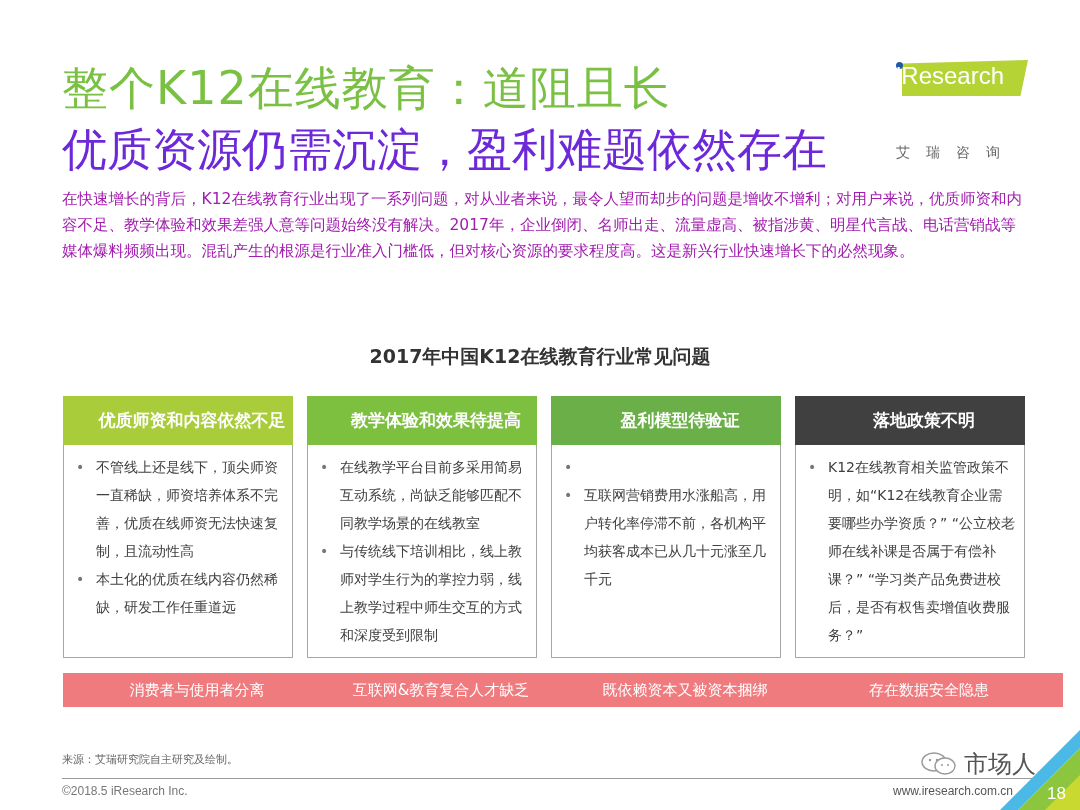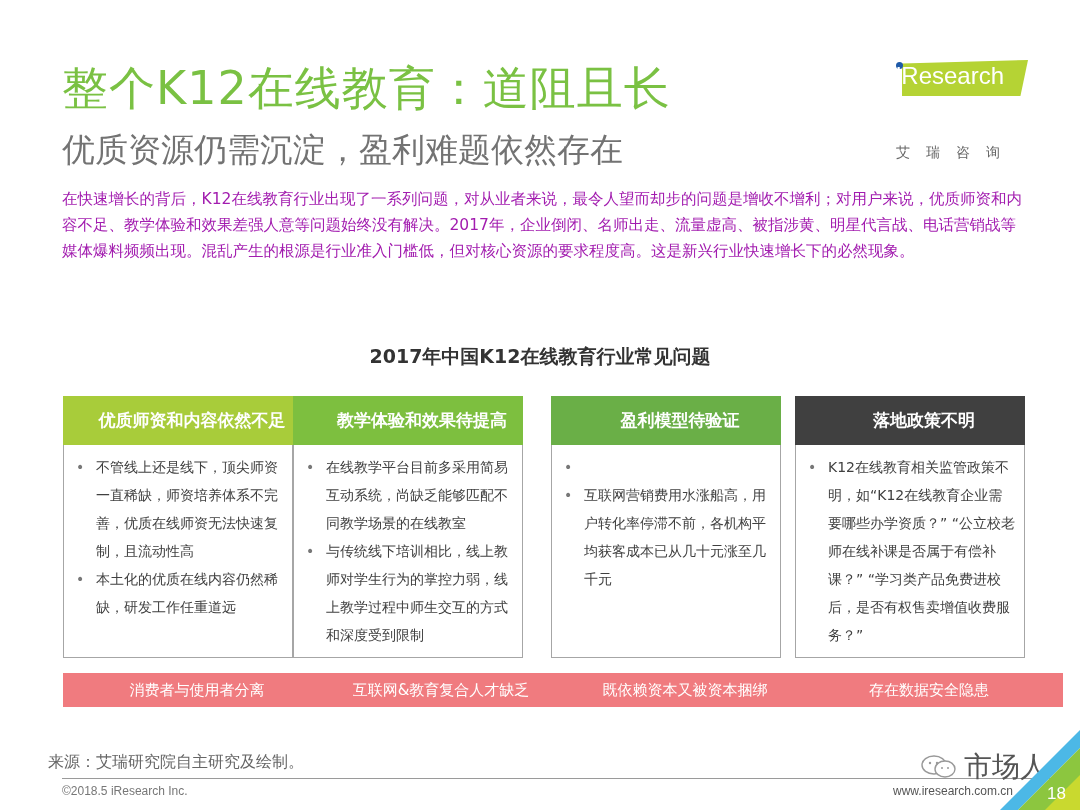--- a/index.html
+++ b/index.html
@@ -20,7 +20,7 @@
   }
   .subtitle {
     position: absolute; left: 62px; top: 128px;
-    font-size: 33px; color: #737373; line-height: 44px;
+    font-size: 45px; color: #6d28d9; line-height: 44px;
   }
 
   .logo { position: absolute; left: 890px; top: 58px; width: 140px; height: 64px; }

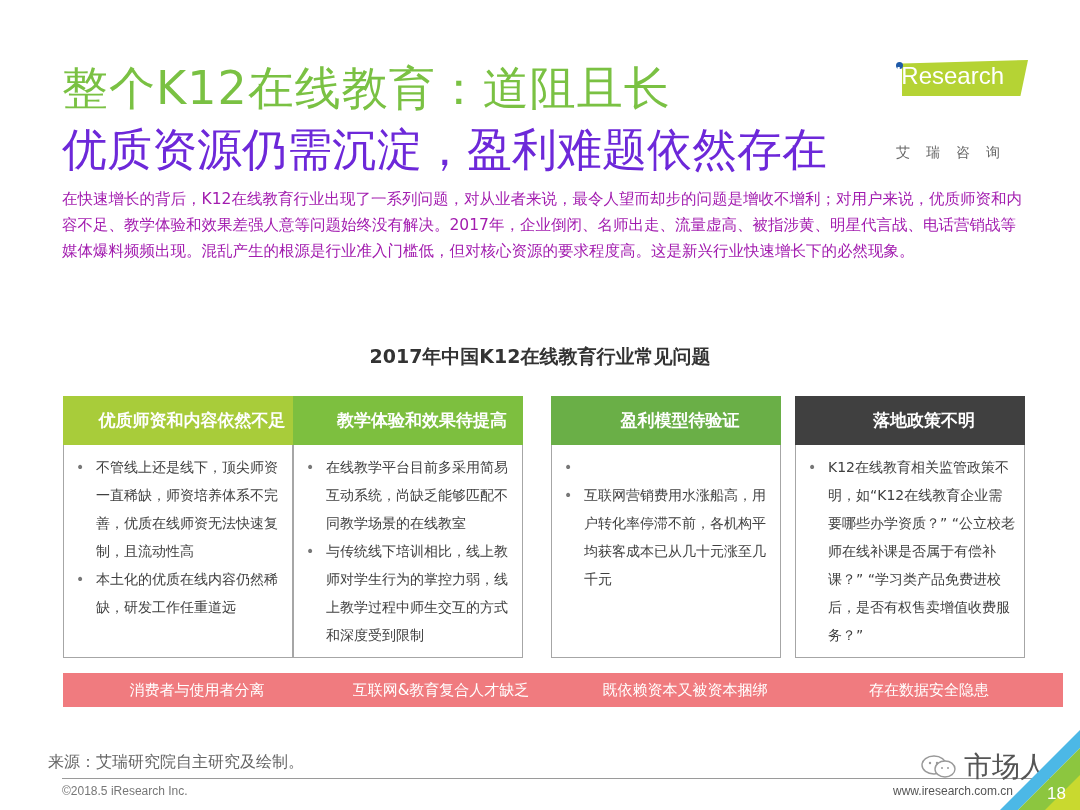--- a/index.html
+++ b/index.html
@@ -111,7 +111,7 @@
   </div>
 </div>
 
-<div class="card" style="left:293px">
+<div class="card" style="left:307px">
   <div class="card-header" style="background:#7dbf3f">教学体验和效果待提高</div>
   <div class="card-body">
     <div class="bullet">

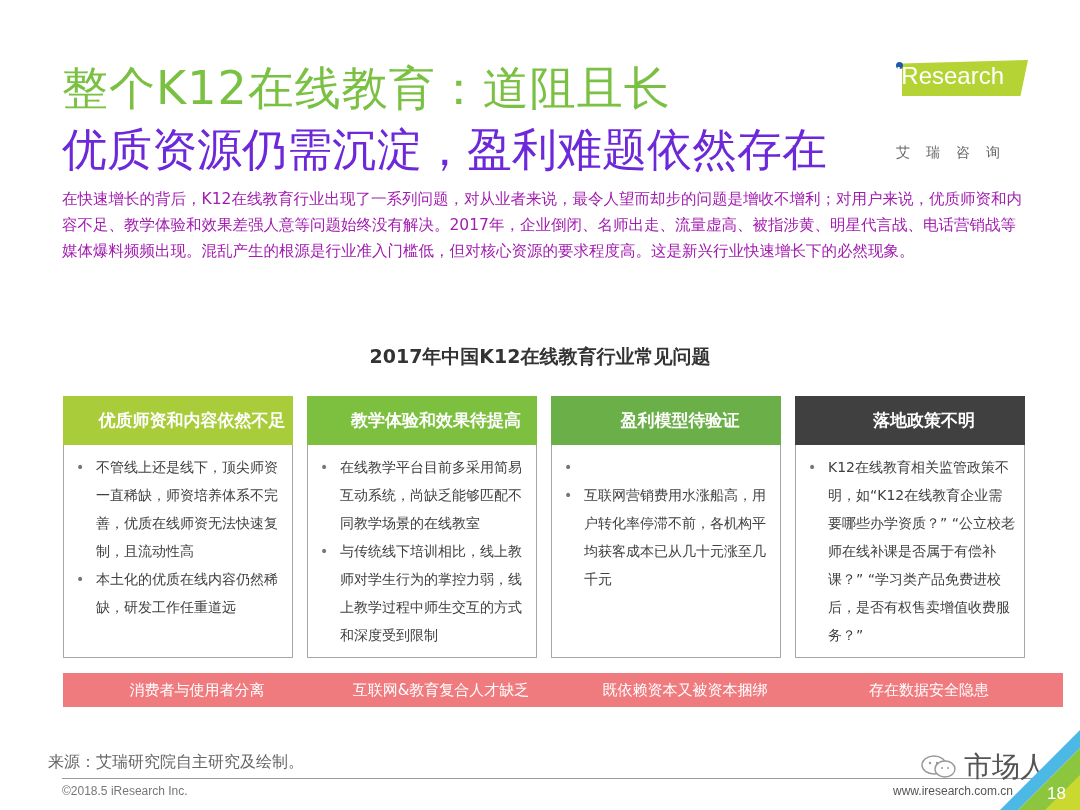--- a/index.html
+++ b/index.html
@@ -69,7 +69,7 @@
     display: flex; align-items: center; justify-content: center;
   }
 
-  .source { position: absolute; left: 48px; top: 752px; font-size: 16px; color: #666; text-align: right; }
+  .source { position: absolute; left: 62px; top: 752px; font-size: 11px; color: #666; text-align: right; }
   .footer-line { position: absolute; left: 62px; top: 778px; width: 1000px; height: 1px; background: #9a9a9a; }
   .copyright { position: absolute; left: 62px; top: 784px; font-size: 12px; color: #777; font-family: "Liberation Sans", sans-serif; }
   .website { position: absolute; left: 893px; top: 784px; font-size: 12px; color: #555; font-family: "Liberation Sans", sans-serif; }

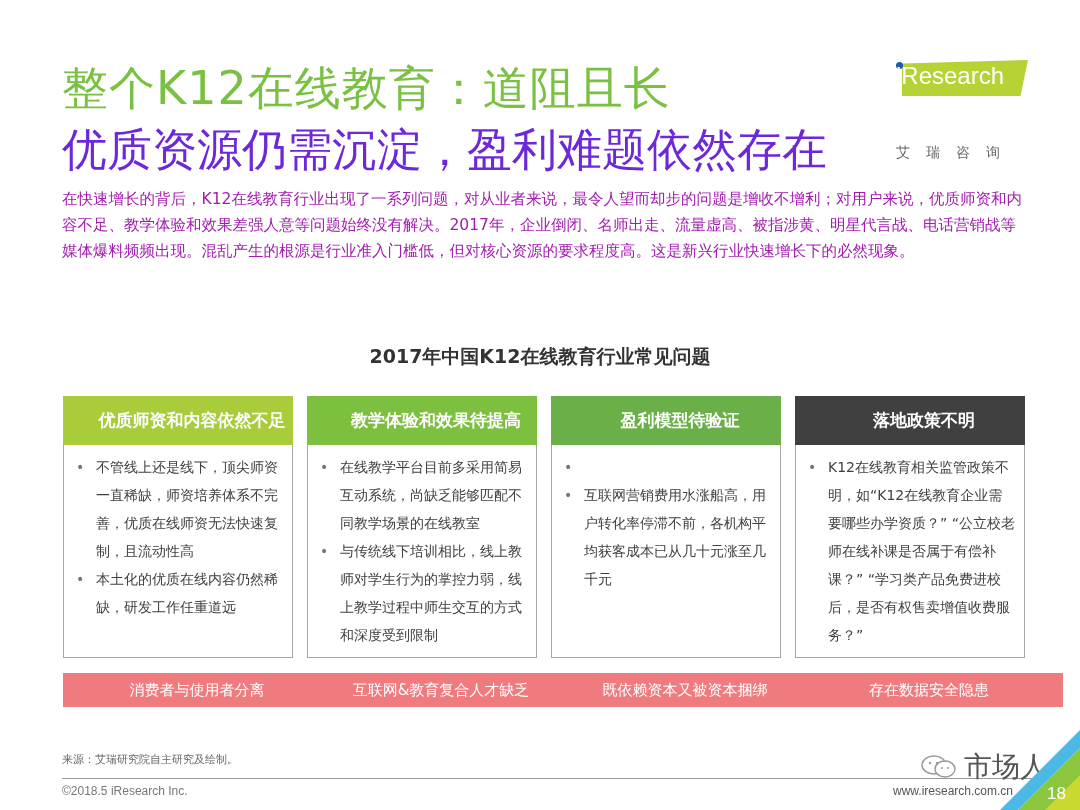--- a/index.html
+++ b/index.html
@@ -75,7 +75,7 @@
   .website { position: absolute; left: 893px; top: 784px; font-size: 12px; color: #555; font-family: "Liberation Sans", sans-serif; }
   .corner { position: absolute; right: 0; bottom: 0; width: 80px; height: 80px; }
   .page-num { position: absolute; right: 14px; bottom: 6px; font-size: 17px; color: #ffffff; font-family: "Liberation Sans", sans-serif; }
-  .wechat { position: absolute; left: 920px; top: 748px; display: flex; align-items: center; gap: 6px; color: #555; font-size: 28px; }
+  .wechat { position: absolute; left: 920px; top: 748px; display: flex; align-items: center; gap: 6px; color: #555; font-size: 24px; }
   .wechat-icon { width: 38px; height: 26px; }
 </style>
 </head>

